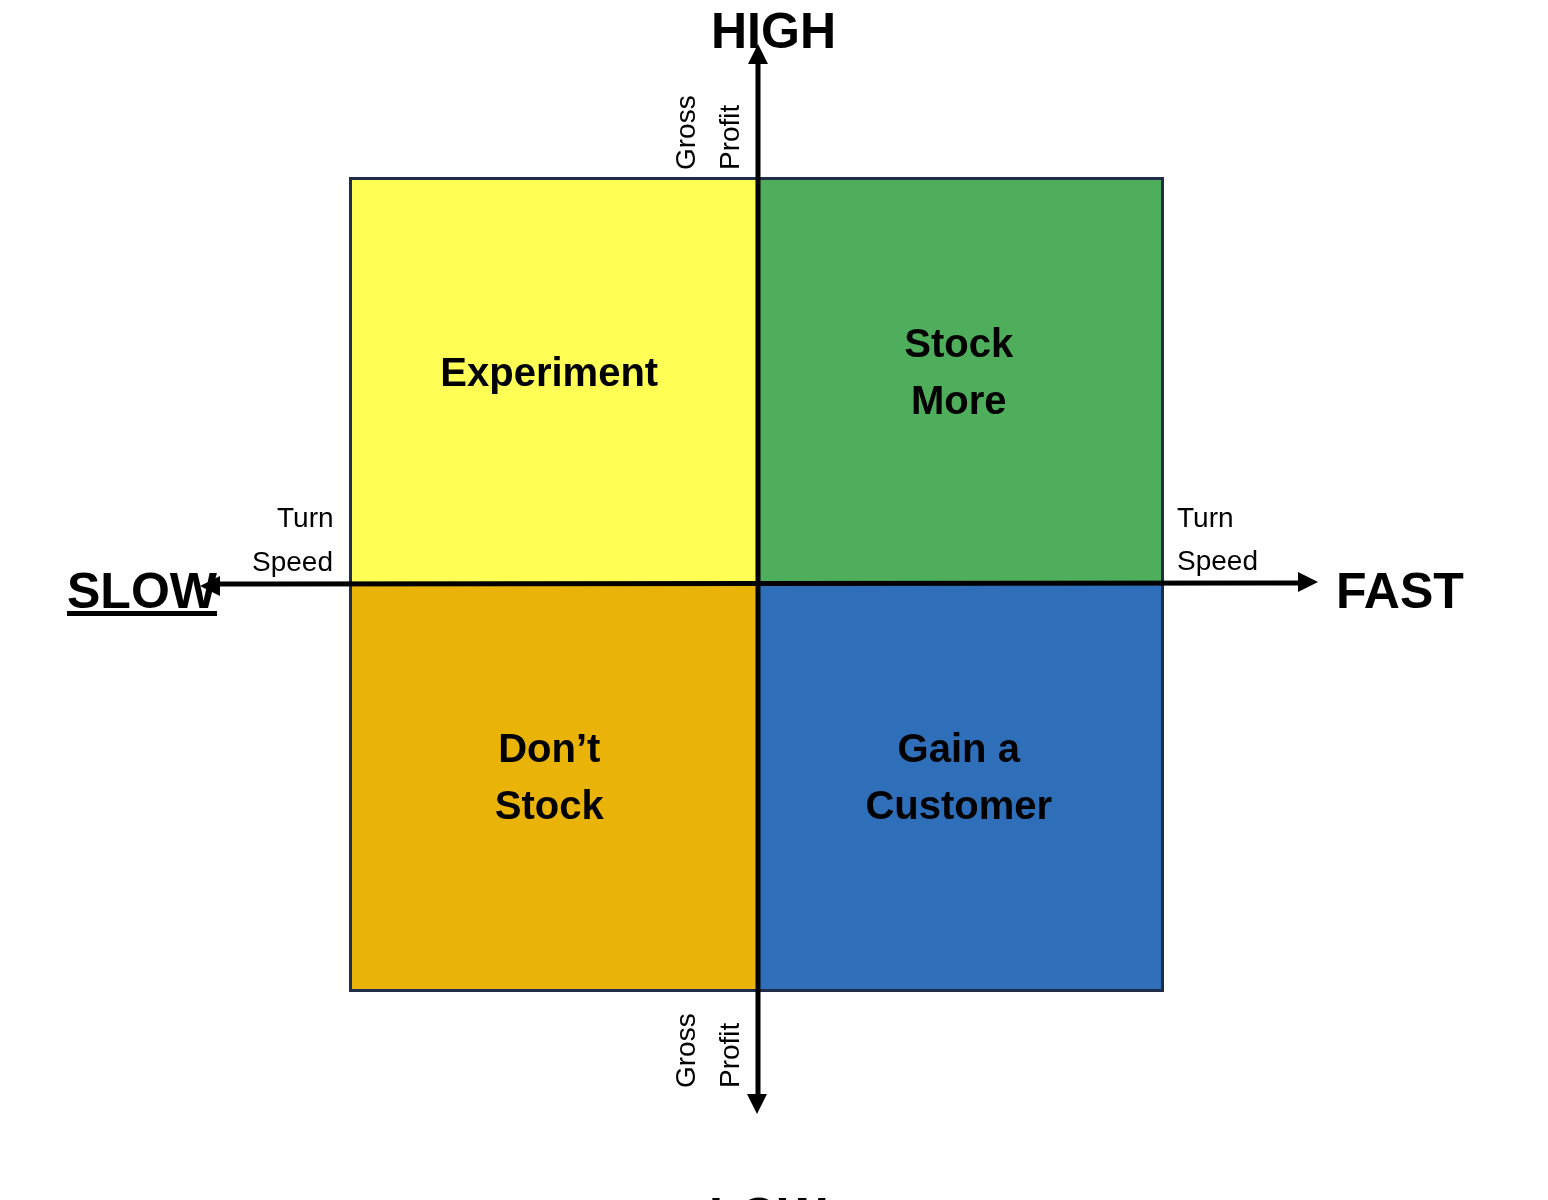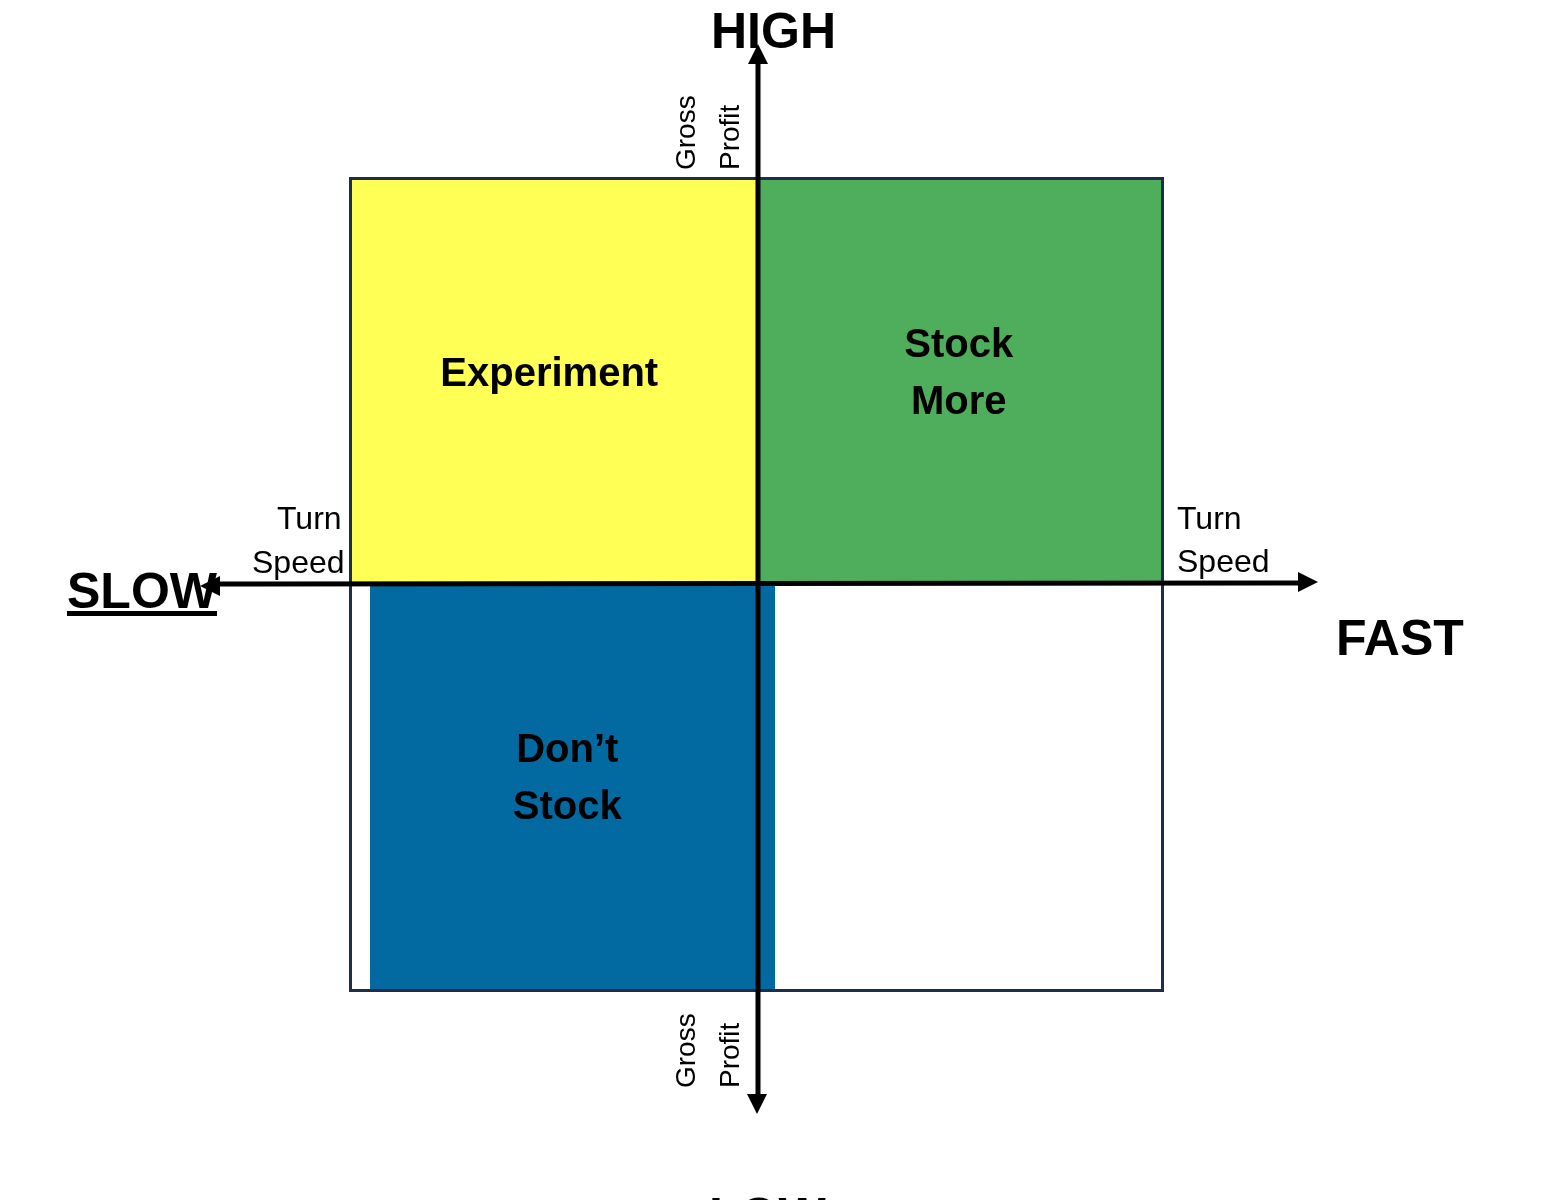--- a/index.html
+++ b/index.html
@@ -16,7 +16,7 @@
     .q-bl .qlabel { margin-top: -20px; margin-left: -10px; }
     .q-br .qlabel { margin-top: -20px; }
     .axis-word { position: absolute; font-weight: bold; font-size: 50px; }
-    .small { position: absolute; font-size: 32px; line-height: 30px; }
+    .small { position: absolute; font-size: 28px; line-height: 30px; }
     .vlabel { position: absolute; font-size: 28px; transform-origin: left top; transform: rotate(-90deg); white-space: nowrap; }
     svg.axes { position: absolute; left: 0; top: 0; }
   </style>

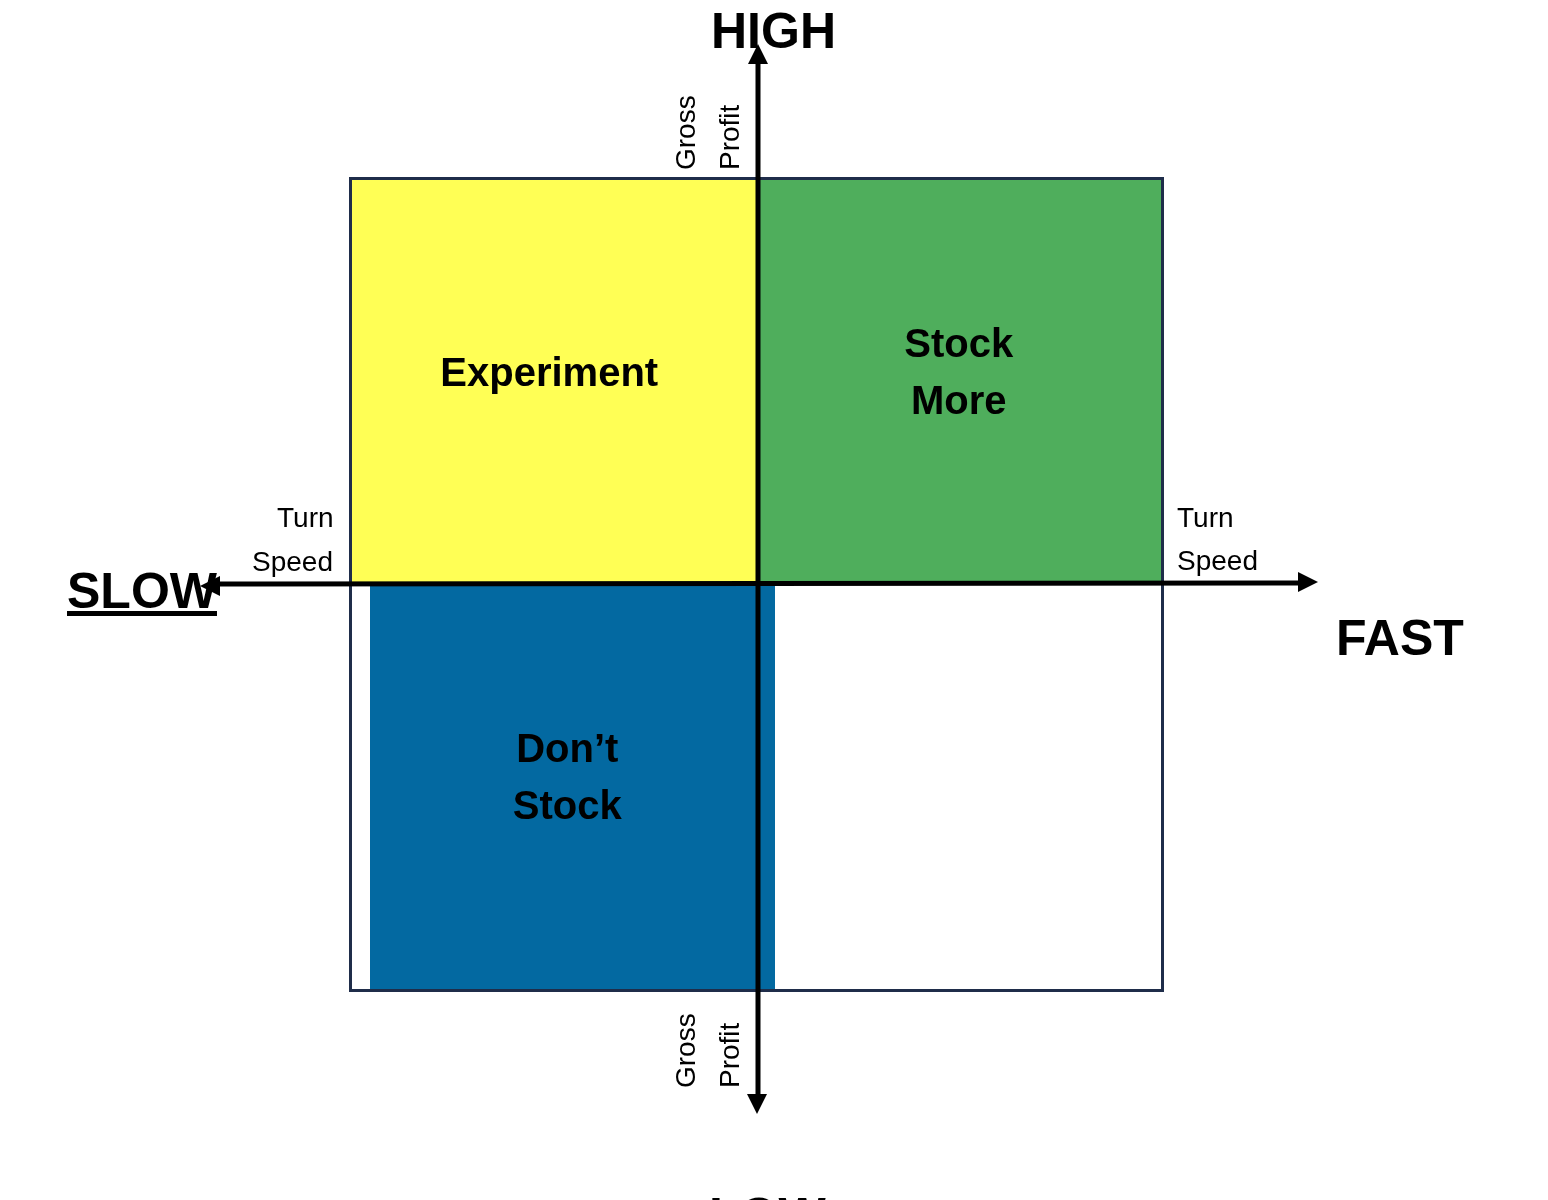--- a/index.html
+++ b/index.html
@@ -51,7 +51,7 @@
 <div class="axis-word" style="left:711px; top:2px;">HIGH</div>
 <div class="axis-word" style="left:709px; top:1187px;">LOW</div>
 <div class="axis-word" style="left:67px; top:562px;text-decoration:underline;">SLOW</div>
-<div class="axis-word" style="left:1336px; top:562px;margin-top:47px;">FAST</div>
+<div class="axis-word" style="left:1336px; top:562px;">FAST</div>
 
 <div class="small" style="left:277px; top:503px;">Turn</div>
 <div class="small" style="left:252px; top:547px;">Speed</div>

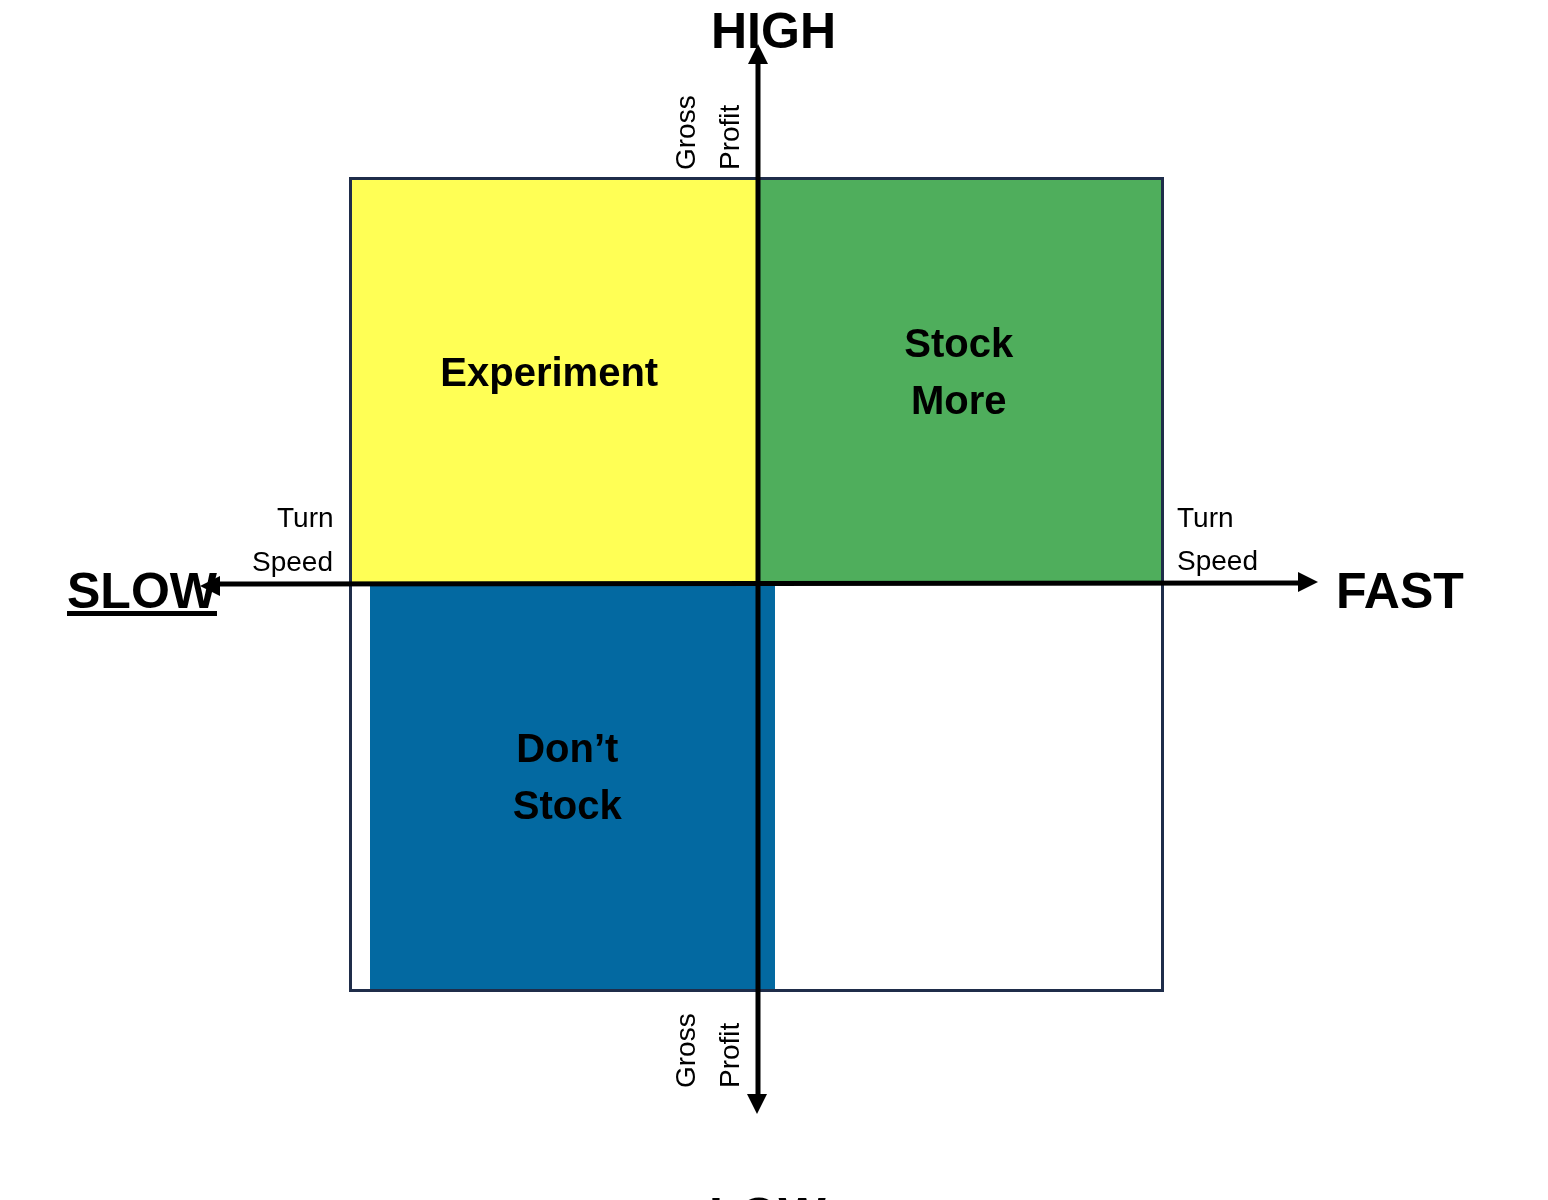--- a/index.html
+++ b/index.html
@@ -8,7 +8,7 @@
     .quad { position: absolute; width: 50%; height: 50%; display: flex; align-items: center; justify-content: center; text-align: center; }
     .q-tl { left: 0; top: 0; background: #ffff55; }
     .q-tr { right: 0; top: 0; background: #4fae5c; }
-    .q-bl { left: 18px; bottom: 0; background: #0369a1; align-items: center; }
+    .q-bl { left: 0; bottom: 0; background: #eab308; align-items: center; }
     .q-br { right: 0; bottom: 0; background: #2f6fba; }
     .qlabel { font-weight: bold; font-size: 40px; line-height: 57px; white-space: pre-line; }
     .q-tl .qlabel { margin-top: -20px; margin-left: -10px; }

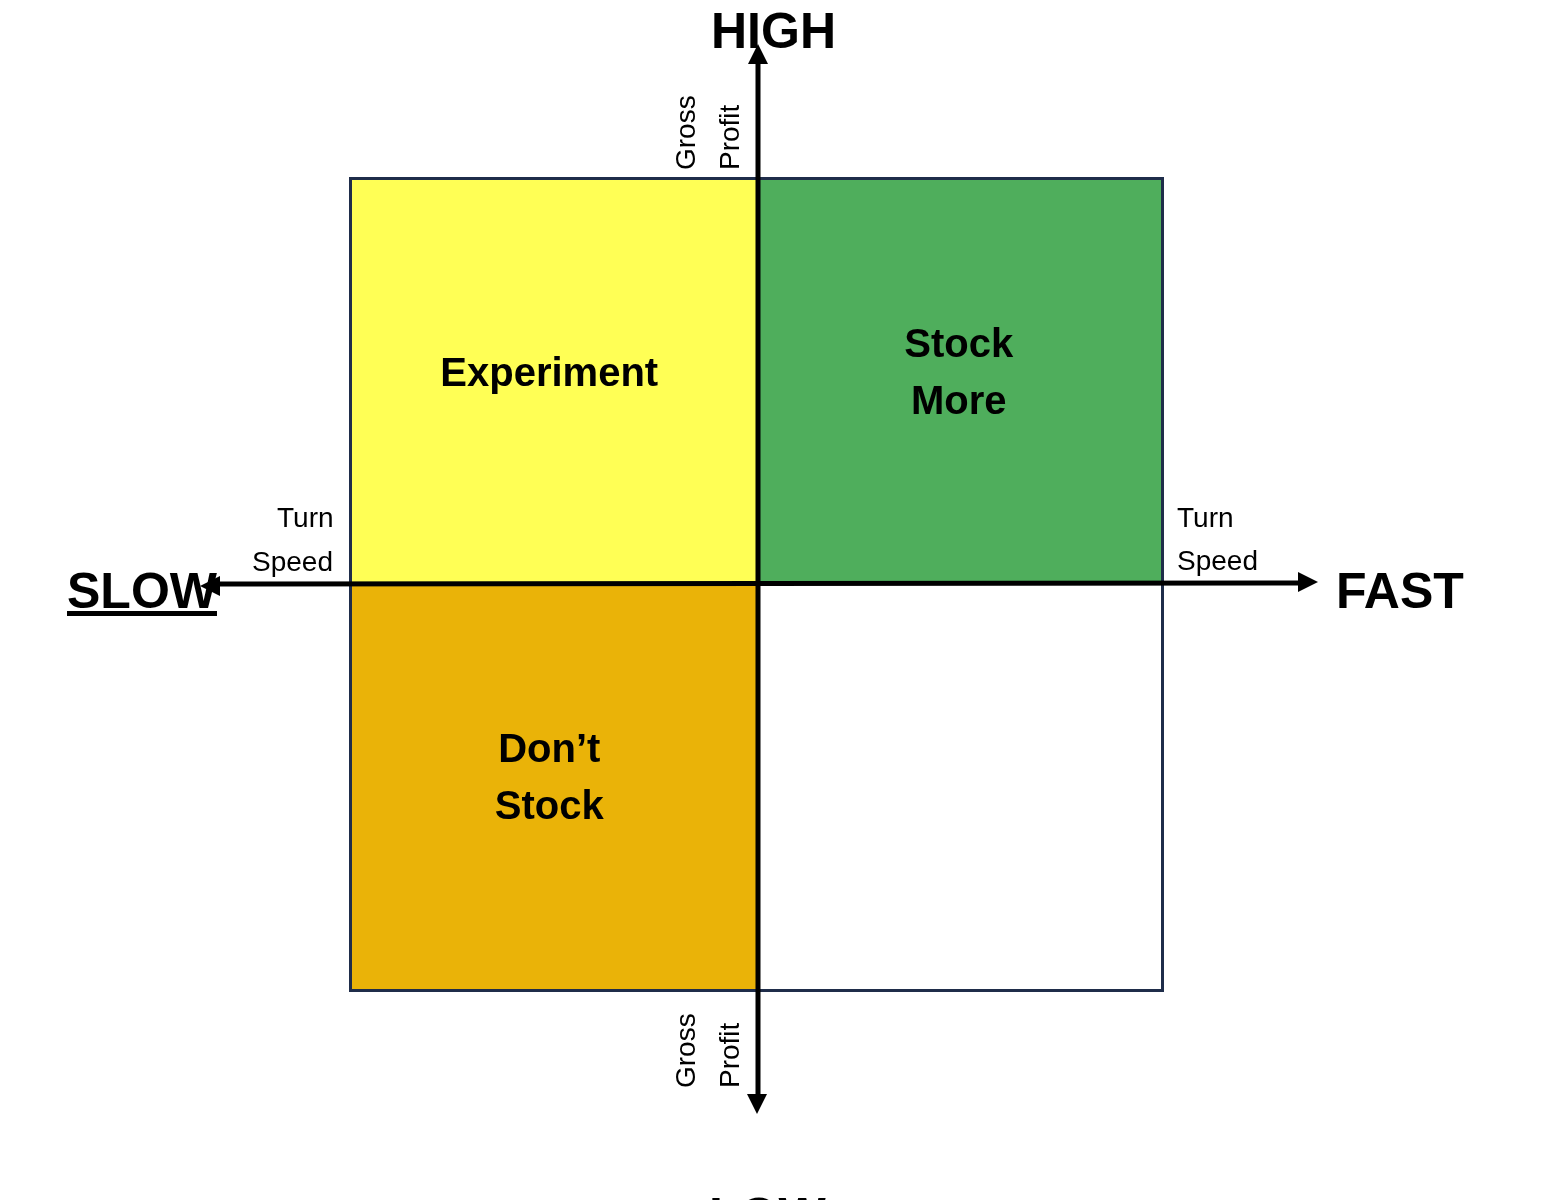--- a/index.html
+++ b/index.html
@@ -35,6 +35,10 @@
     <span class="qlabel">Don’t
 Stock</span>
   </div>
+  <div class="quad q-br">
+    <span class="qlabel">Gain a
+Customer</span>
+  </div>
 </div>
 
 <svg class="axes" width="1548" height="1200">

